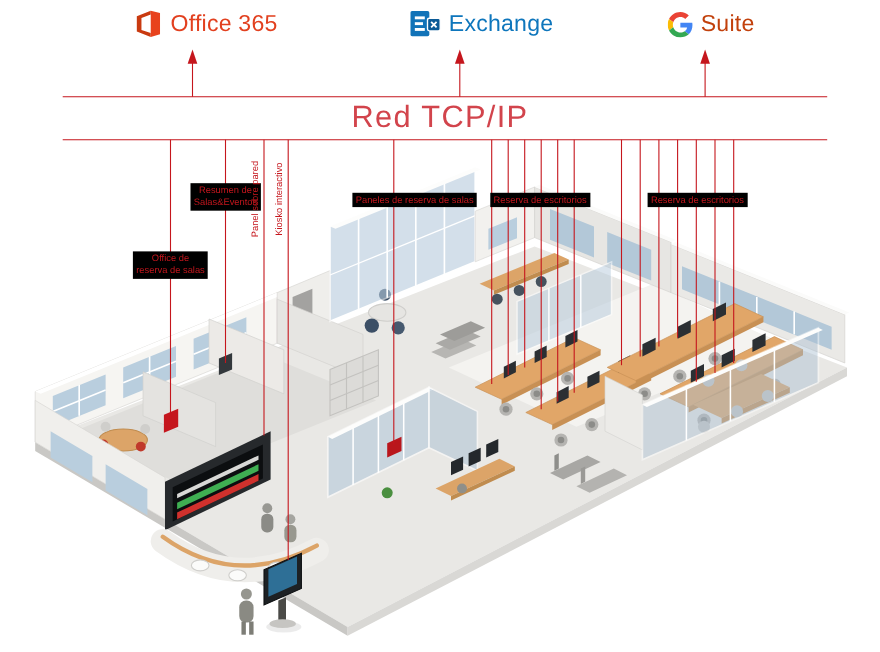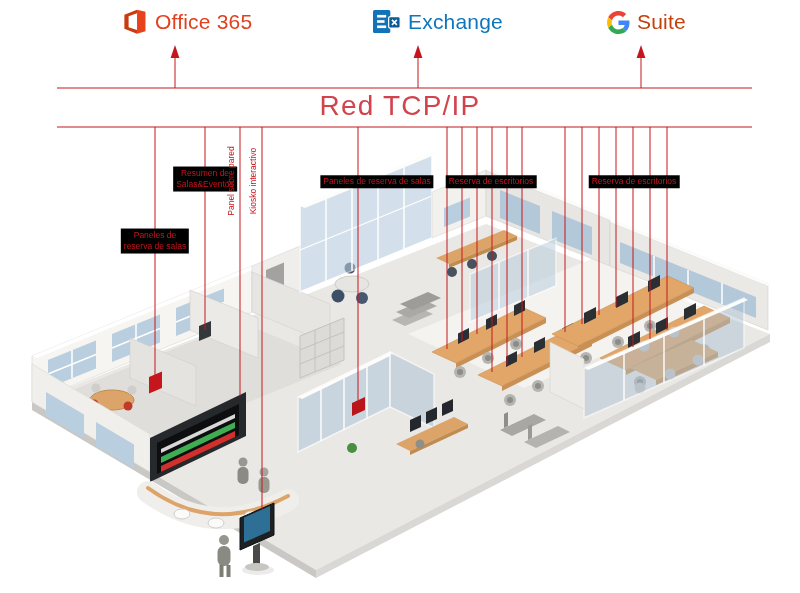--- a/index.html
+++ b/index.html
@@ -319,7 +319,7 @@
 
   <div class="net-title">Red TCP/IP</div>
 
-  <div class="ann" style="left:155px;top:241px;">Paneles de
+  <div class="ann" style="left:155px;top:241px;">Office de
 reserva de salas</div>
   <div class="ann" style="left:205px;top:179px;">Resumen de
 Salas&amp;Eventos</div>

